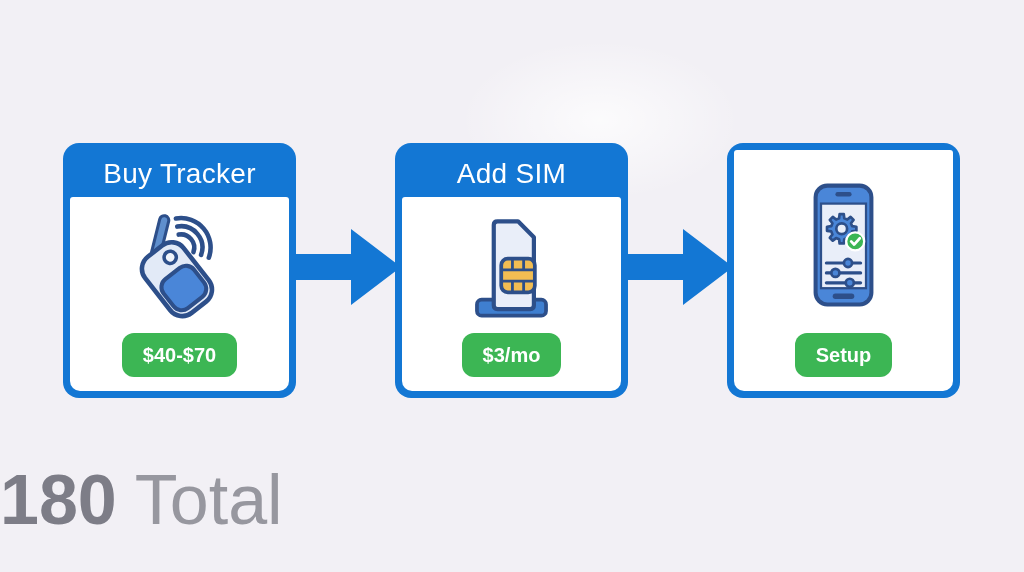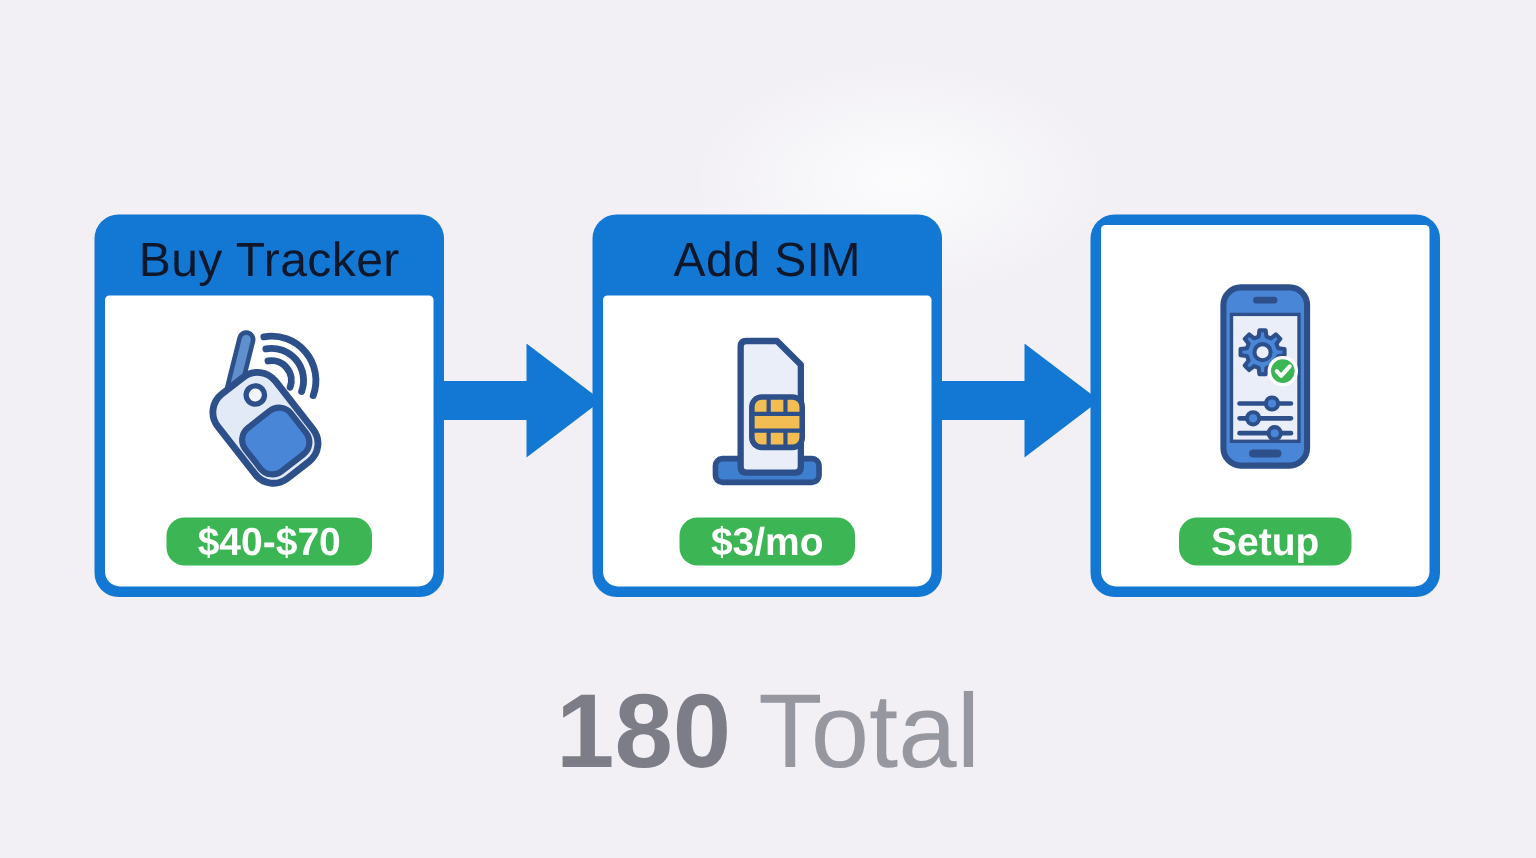--- a/index.html
+++ b/index.html
@@ -44,8 +44,8 @@
     display: flex;
     align-items: center;
     justify-content: center;
-    color: #0f172a;
-    font-size: 32px;
+    color: #ffffff;
+    font-size: 28px;
     letter-spacing: 0.3px;
   }
 

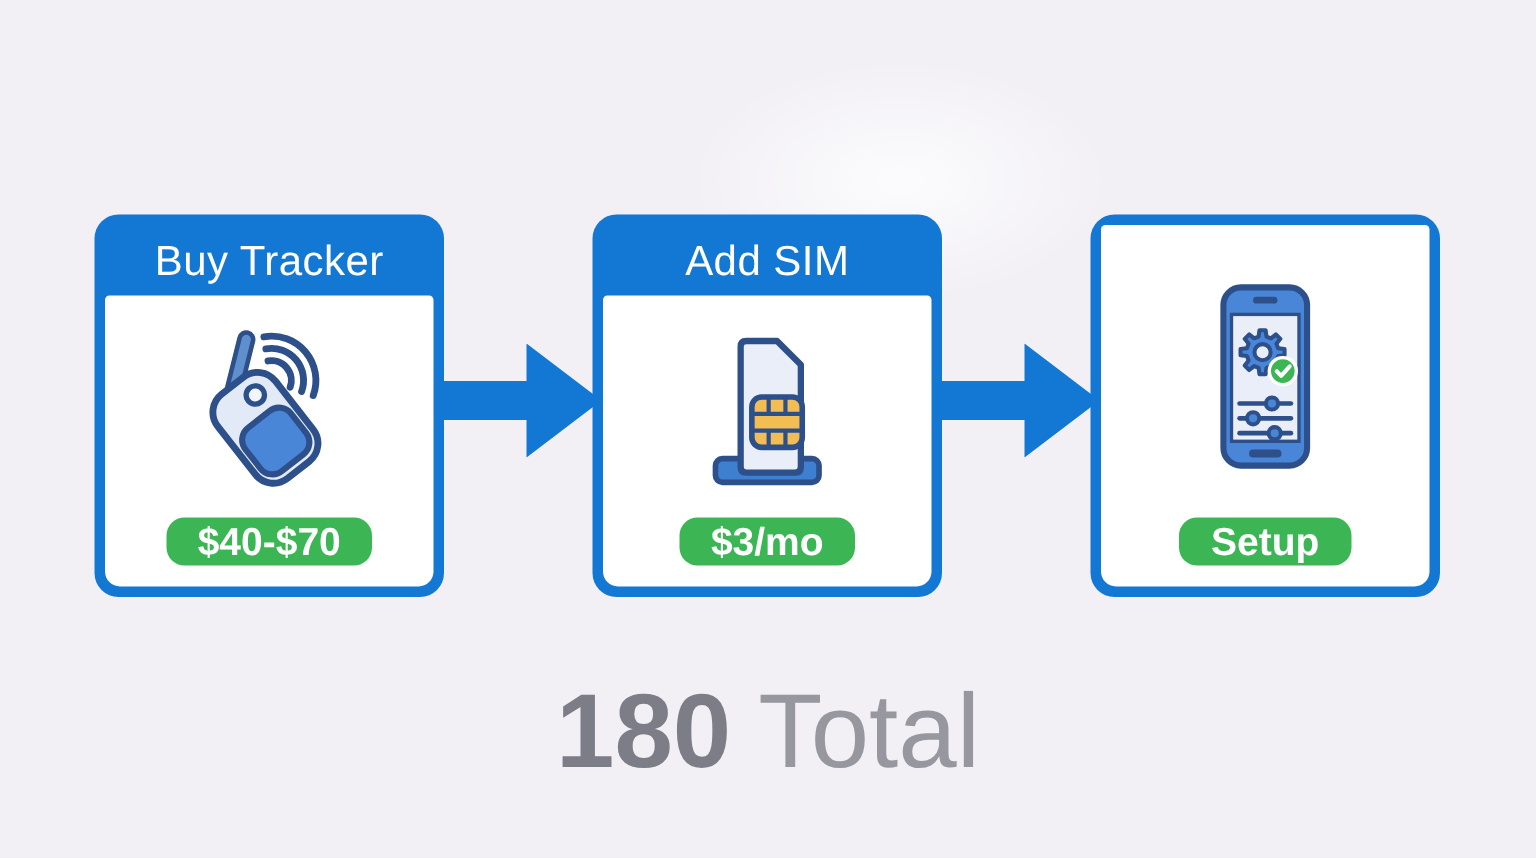--- a/index.html
+++ b/index.html
@@ -72,8 +72,8 @@
     background: #3cb654;
     color: #ffffff;
     font-weight: bold;
-    font-size: 26px;
-    height: 32px;
+    font-size: 20px;
+    height: 44px;
     padding: 0 21px;
     border-radius: 12px;
     display: flex;

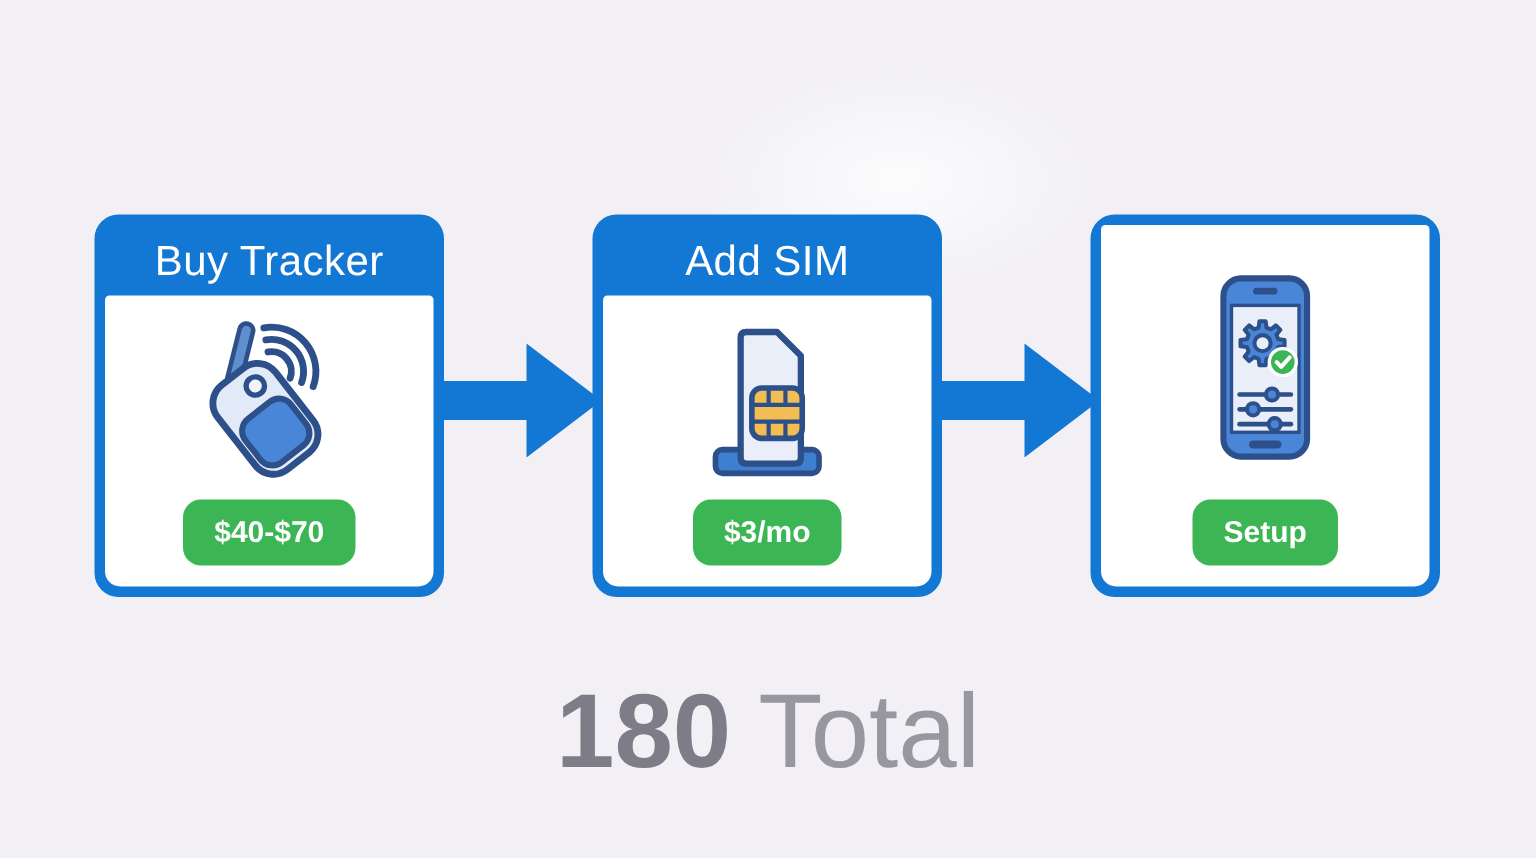--- a/index.html
+++ b/index.html
@@ -94,10 +94,9 @@
 
   .total {
     position: absolute;
-    top: 452px;
+    top: 465px;
     left: 0;
     width: 100%;
-    text-align: center;
     font-size: 70px;
     line-height: 1;
     white-space: nowrap;

